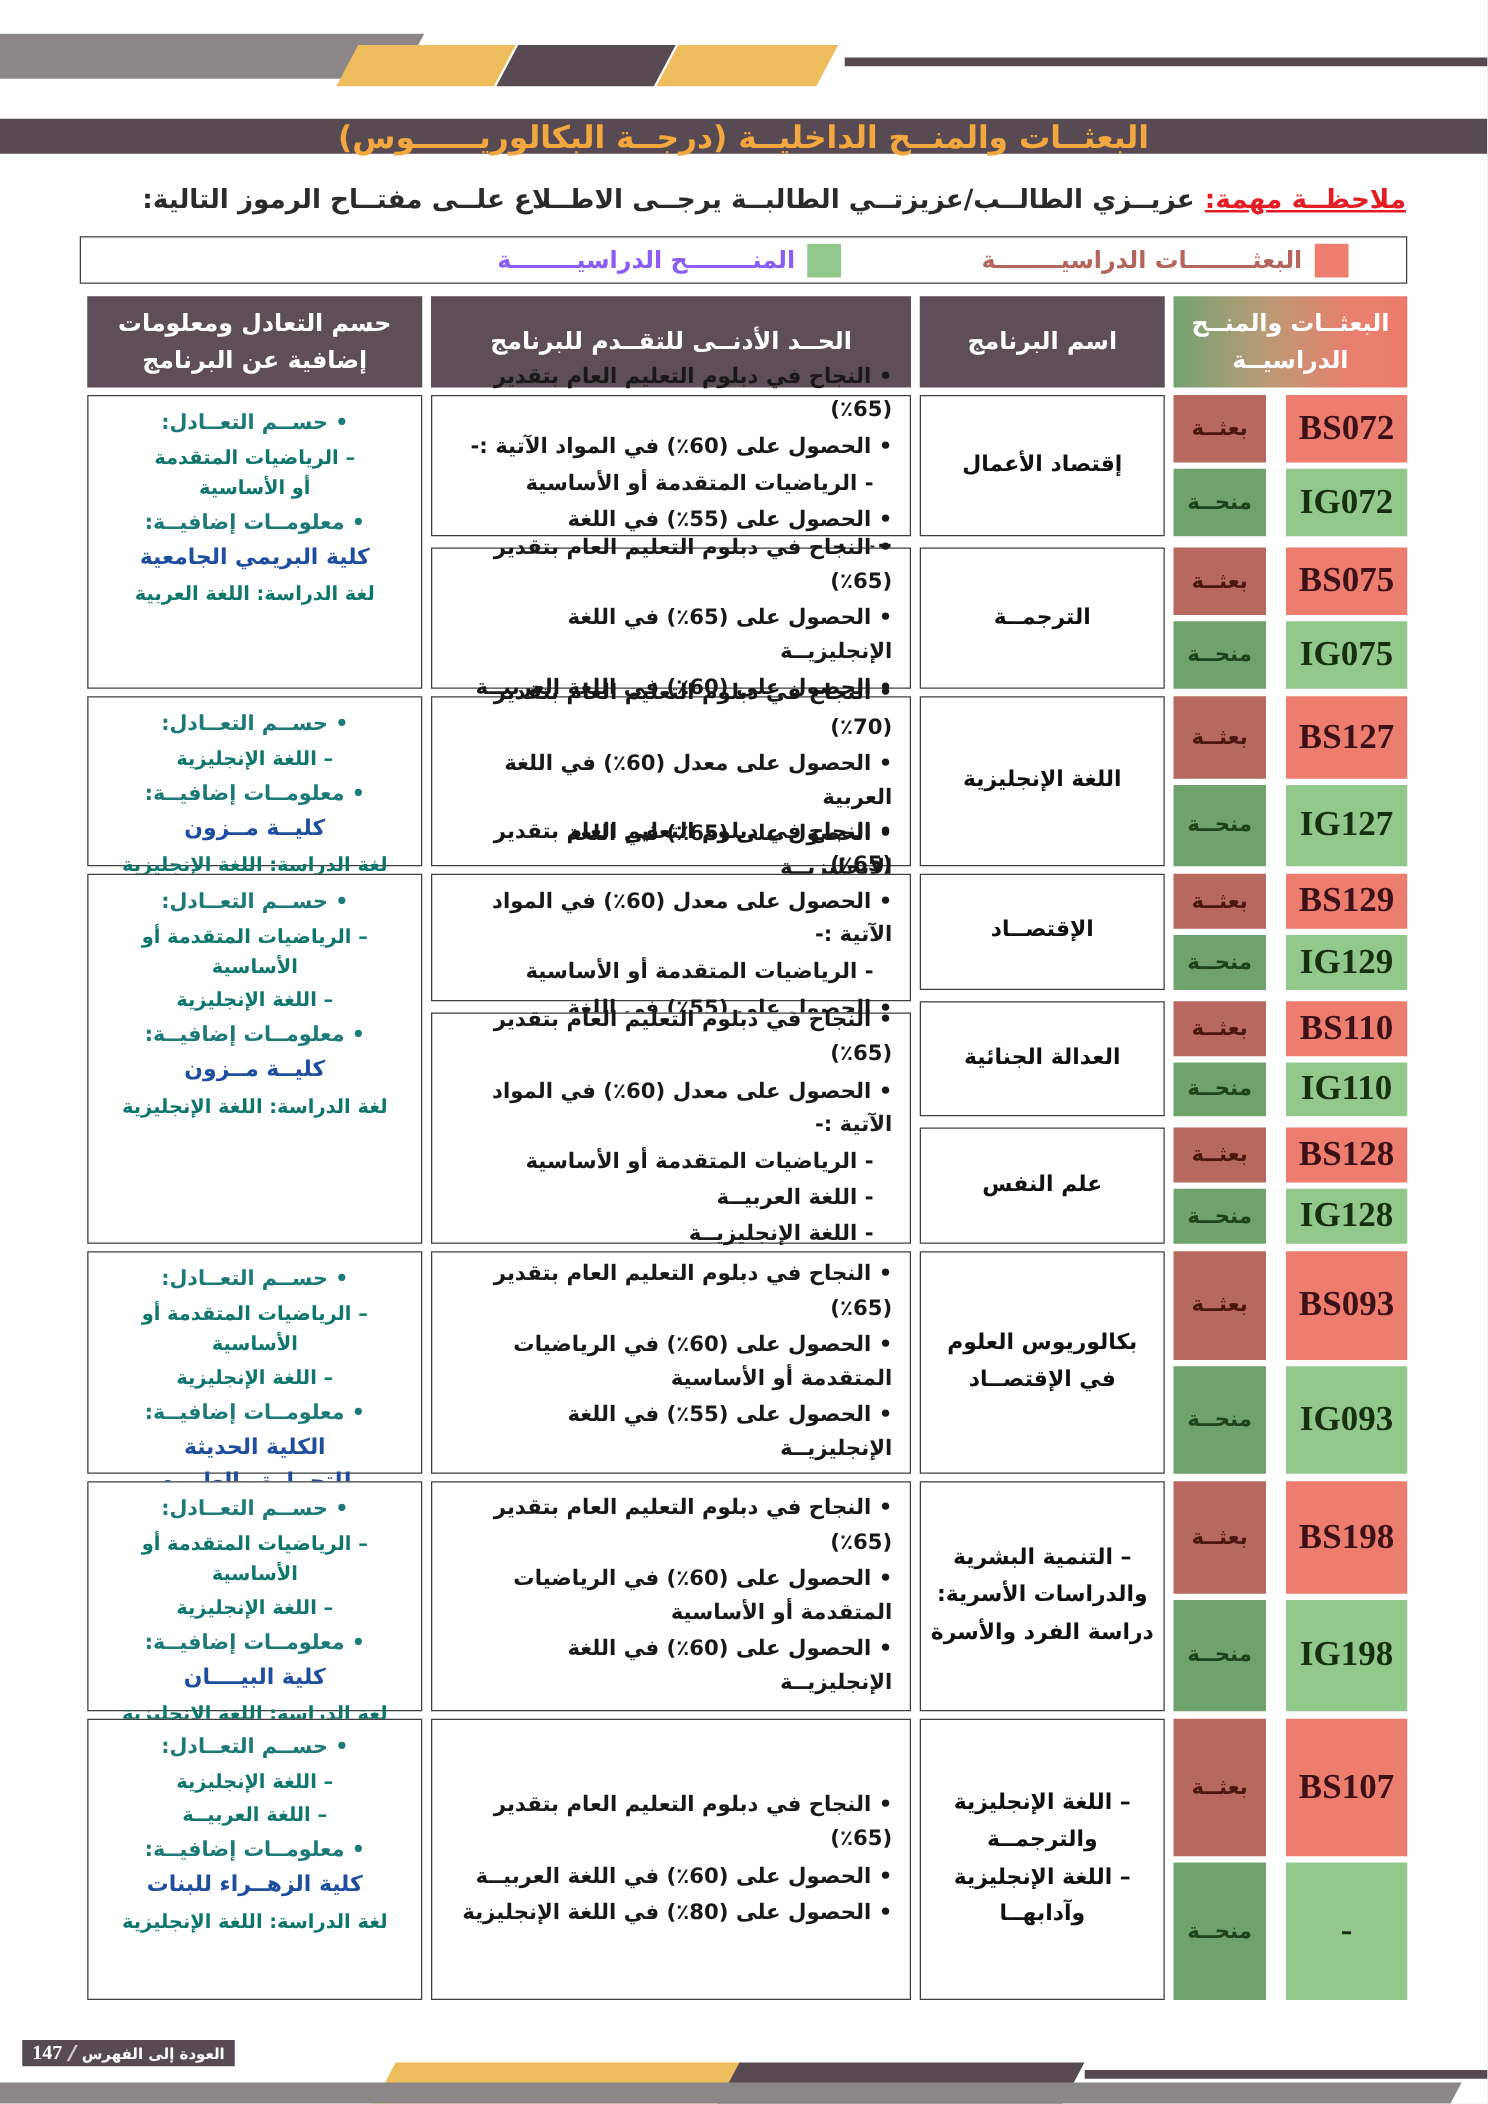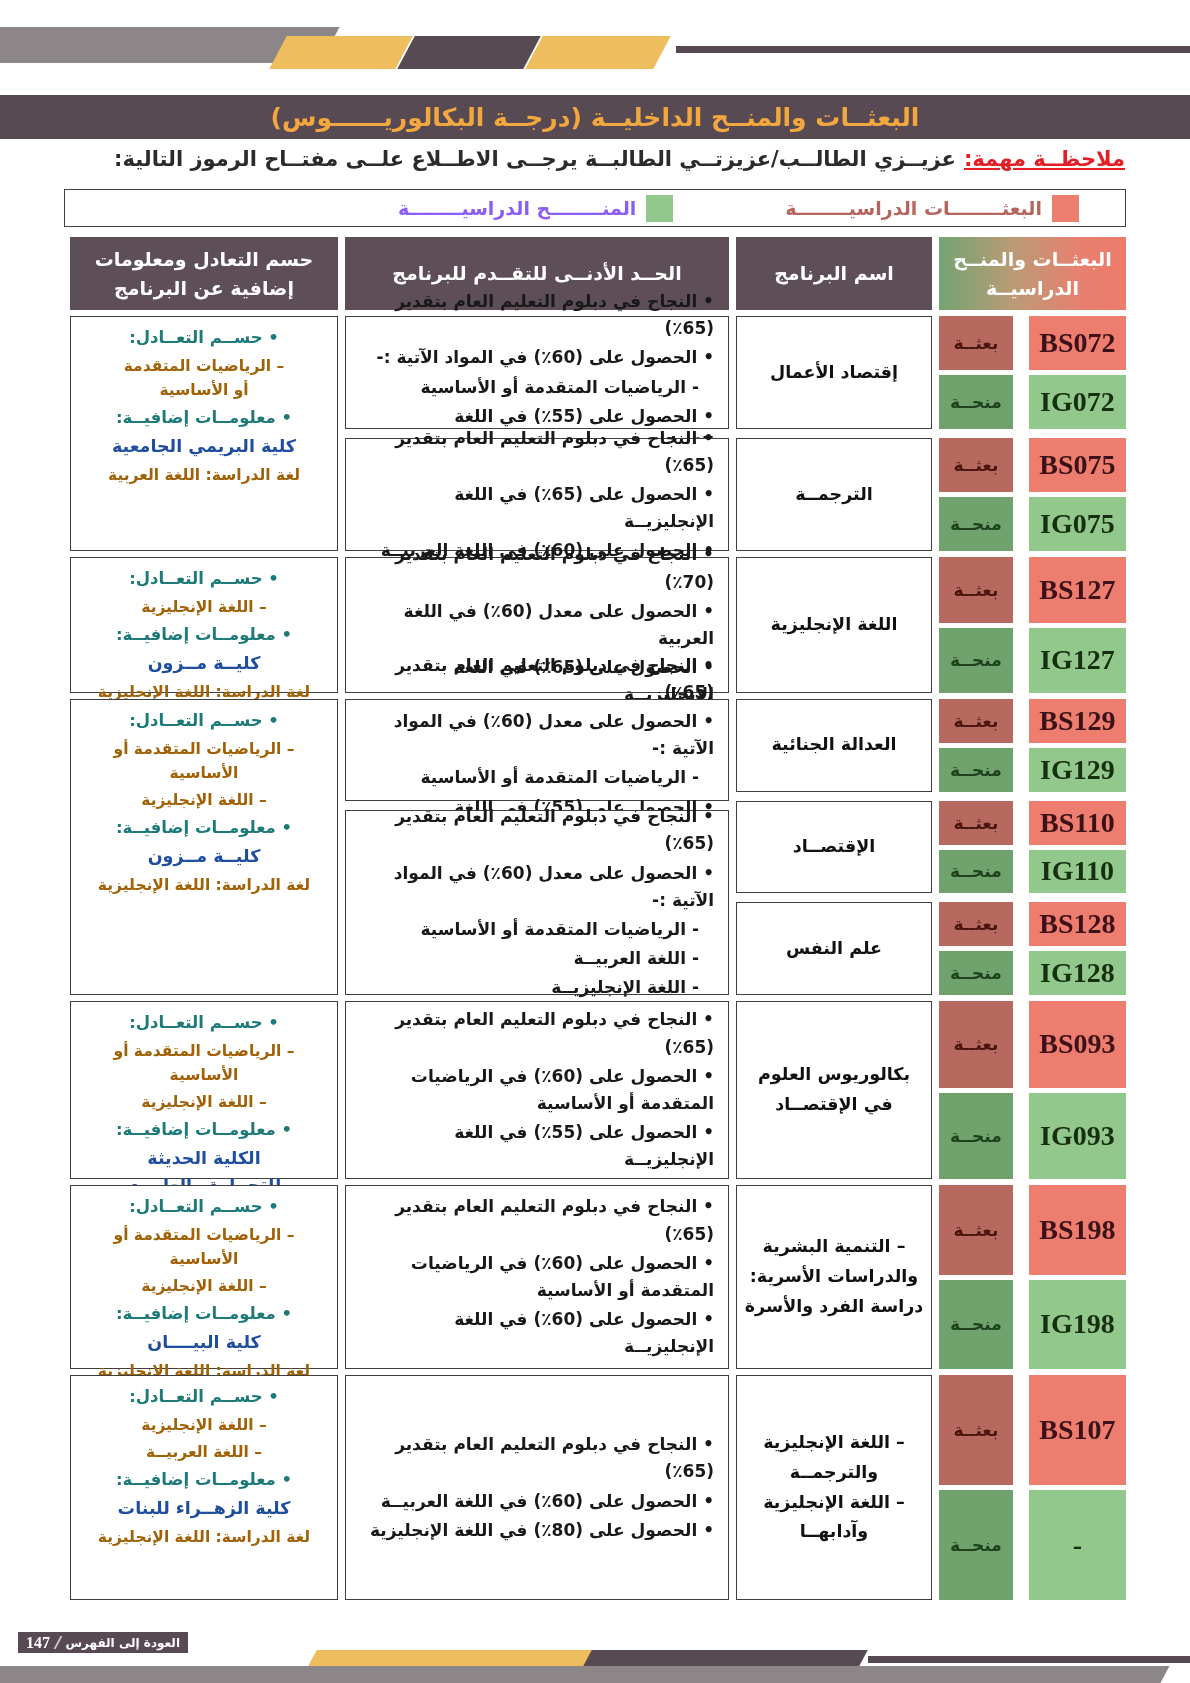--- a/index.html
+++ b/index.html
@@ -22,7 +22,7 @@
   .deco-bot-gray{left:-60px;top:1666px;width:1225px;height:17px;background:#8d8689;transform:skewX(-28deg);}
   
   .title-band{
-    position:absolute;left:0;top:95px;width:100%;height:44px;background:#584a52;
+    position:absolute;left:0;top:95px;width:100%;height:28px;background:#584a52;
     display:flex;align-items:center;justify-content:center;
   }
   .title-band span{color:#f2a73f;font-weight:bold;font-size:25px;letter-spacing:0;}

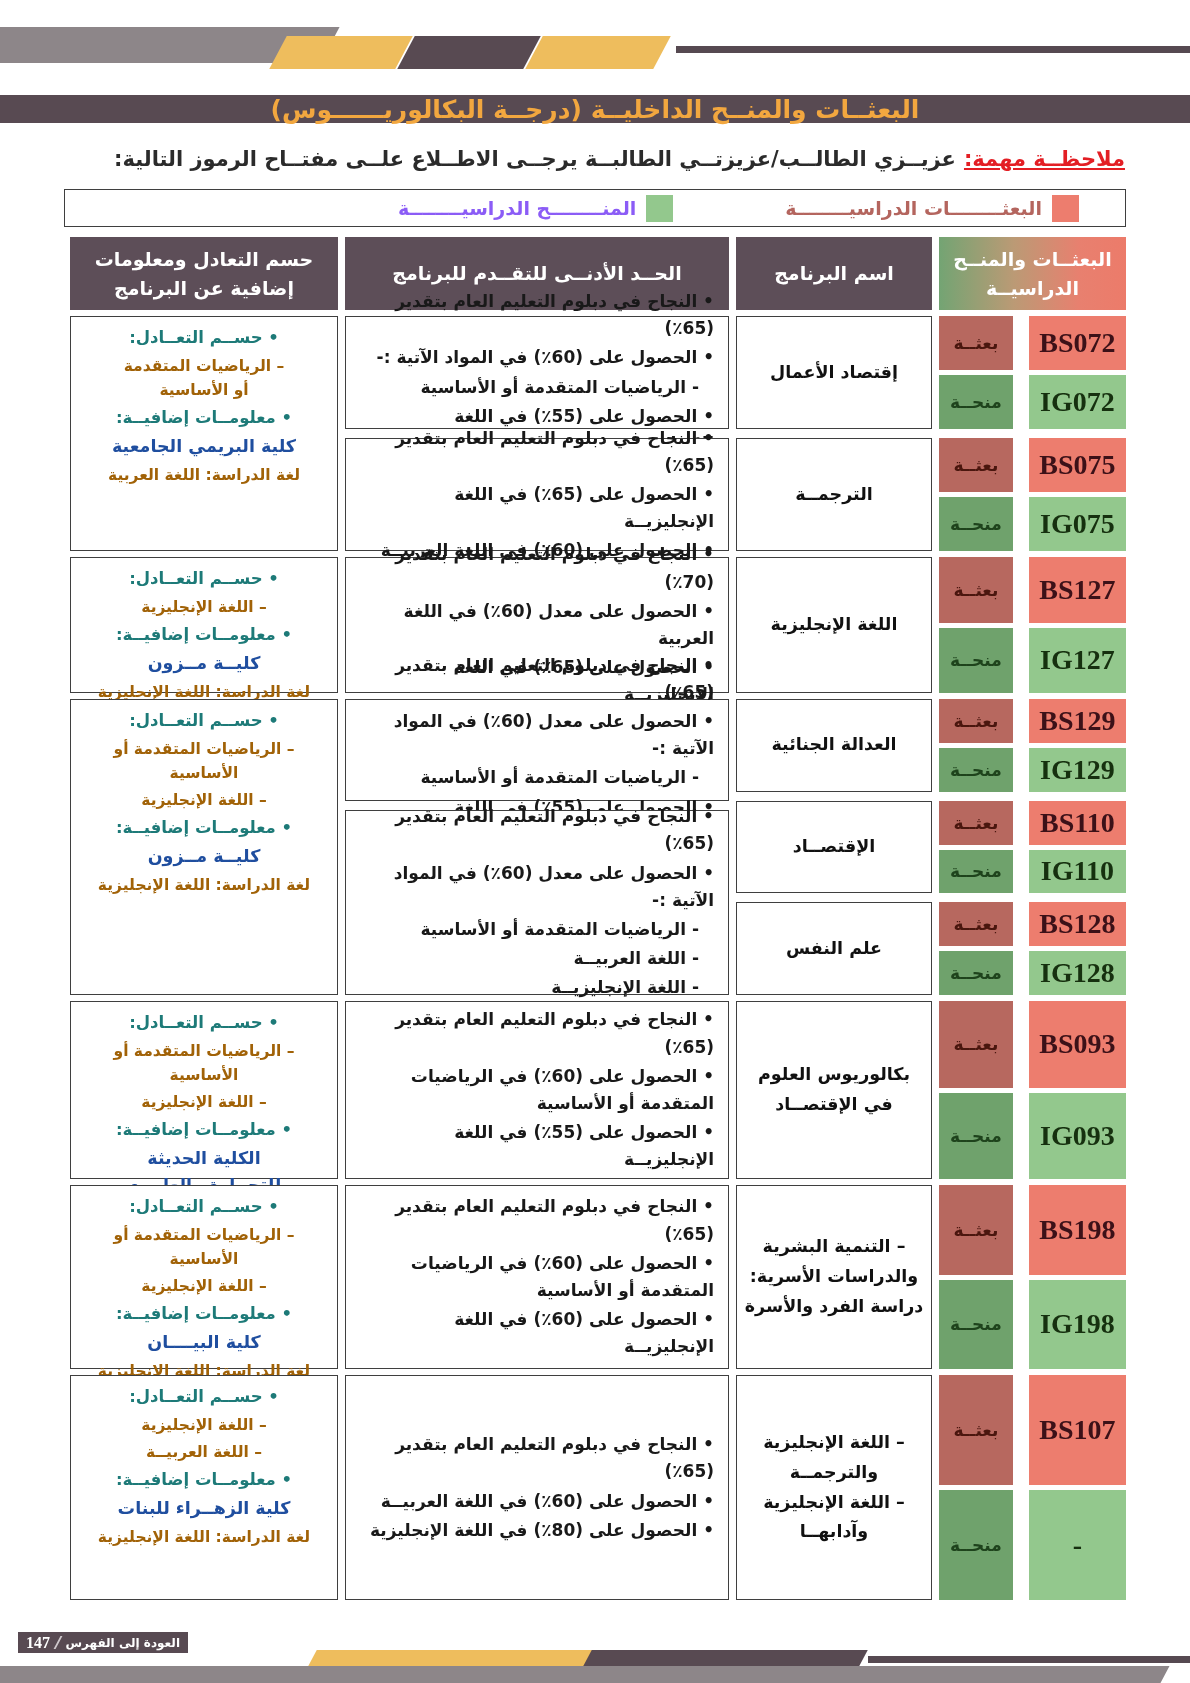--- a/index.html
+++ b/index.html
@@ -79,7 +79,7 @@
   .info-line{white-space:pre-line;line-height:1.55;}
   .info-line.teal{color:#1d7a78;font-weight:bold;font-size:16.5px;}
   .info-line.blue{color:#1f4e9f;font-weight:bold;font-size:17.5px;}
-  .info-line.plain{color:#a16207;font-weight:600;font-size:15.5px;}
+  .info-line.plain{color:#0f766e;font-weight:600;font-size:15.5px;}
   
   .footer-bar{
     position:absolute;left:18px;top:1632px;width:170px;height:21px;background:#584a52;

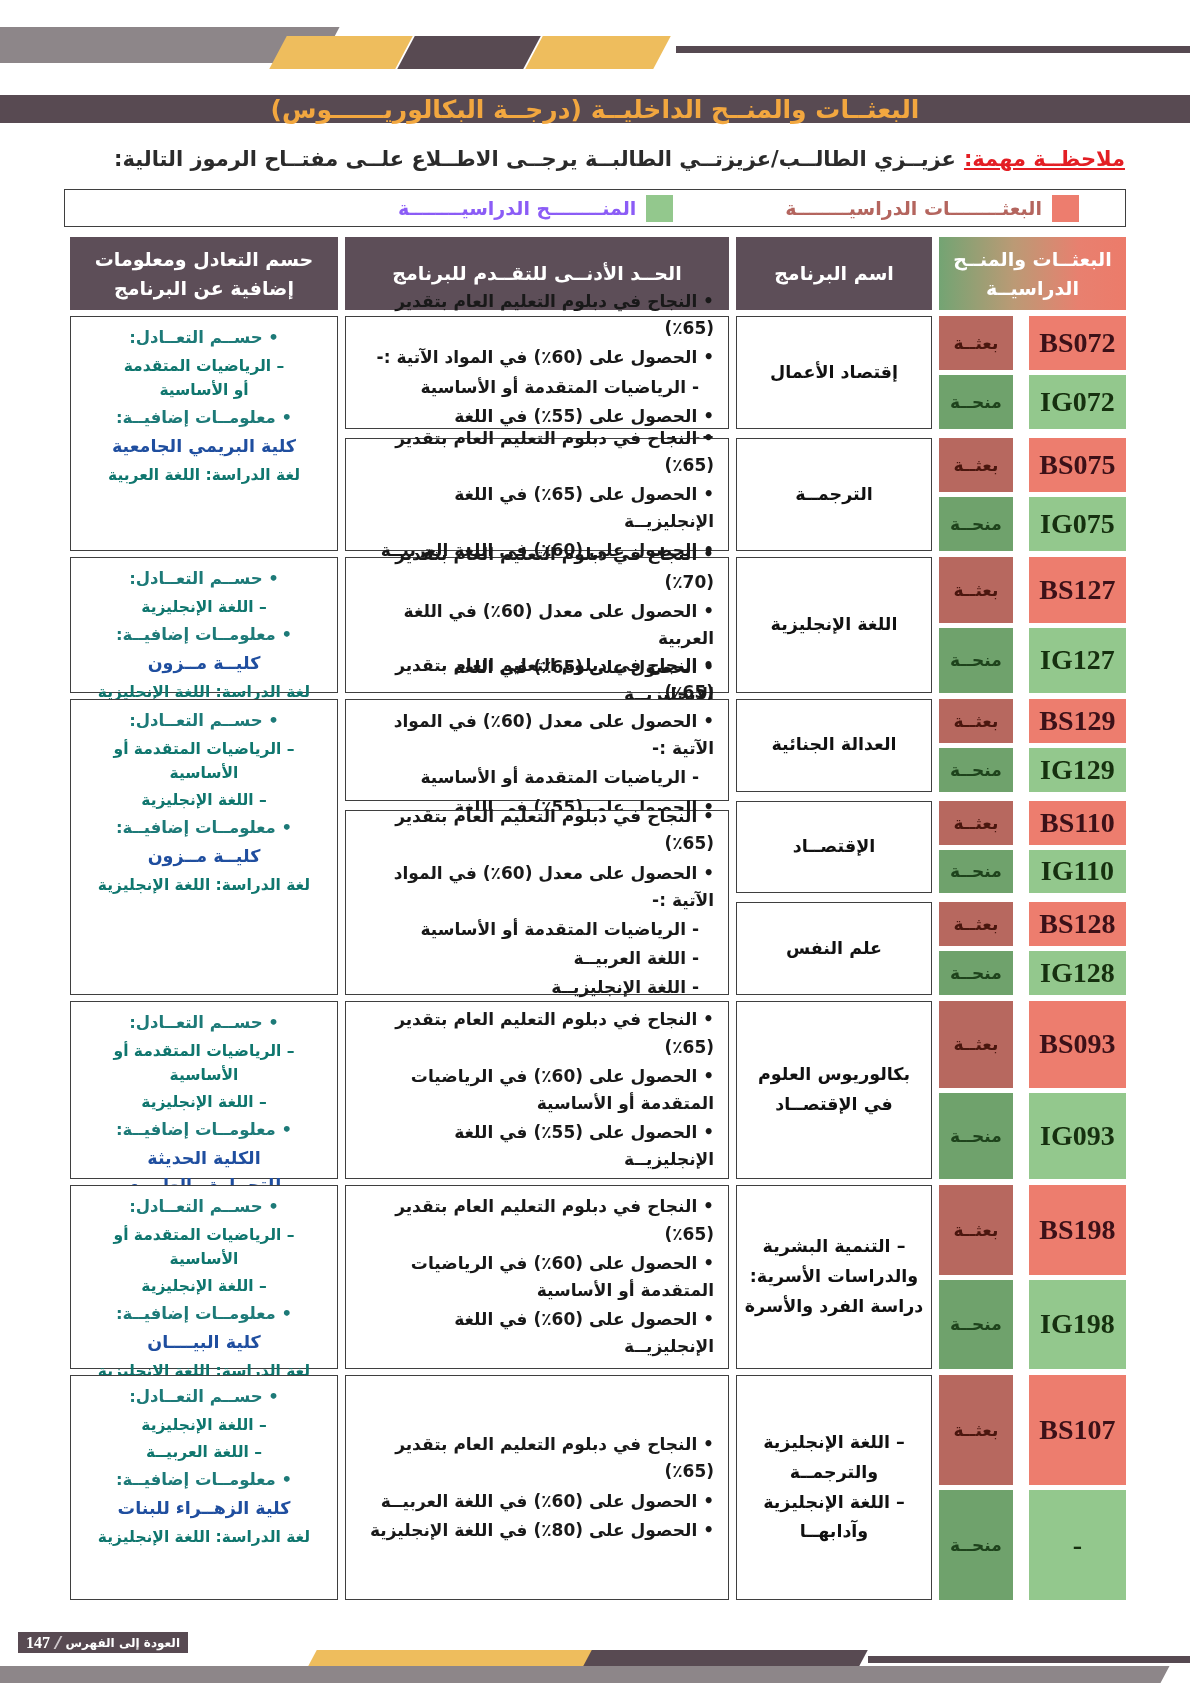--- a/index.html
+++ b/index.html
@@ -247,8 +247,8 @@
             </div>
           </div>
           <div class="col">
+            <div class="box prog-box">الإقتصــاد</div>
             <div class="box prog-box">العدالة الجنائية</div>
-            <div class="box prog-box">الإقتصــاد</div>
             <div class="box prog-box">علم النفس</div>
           </div>
           <div class="col">

